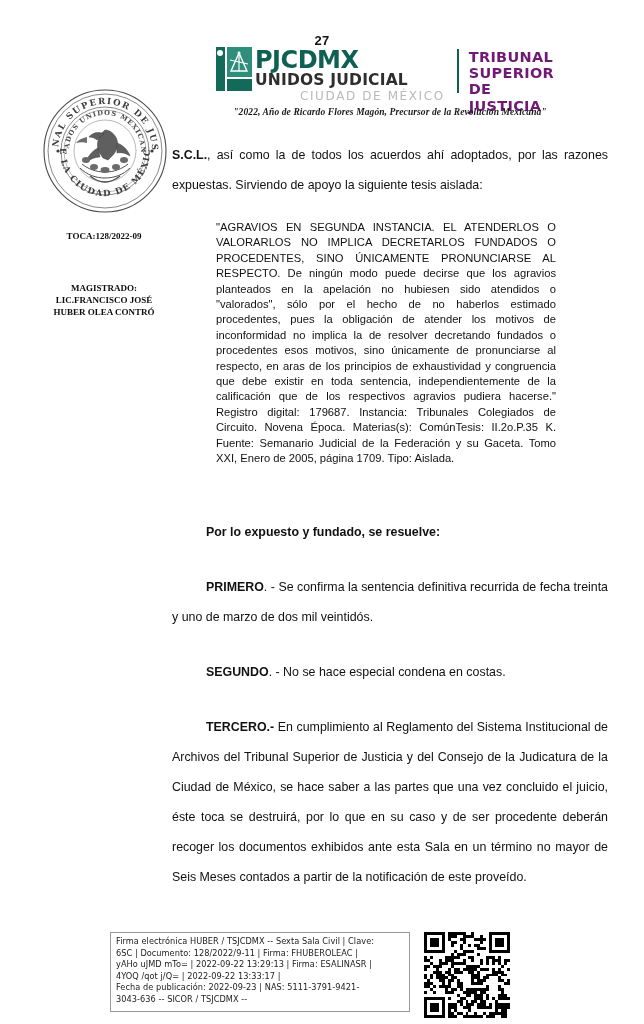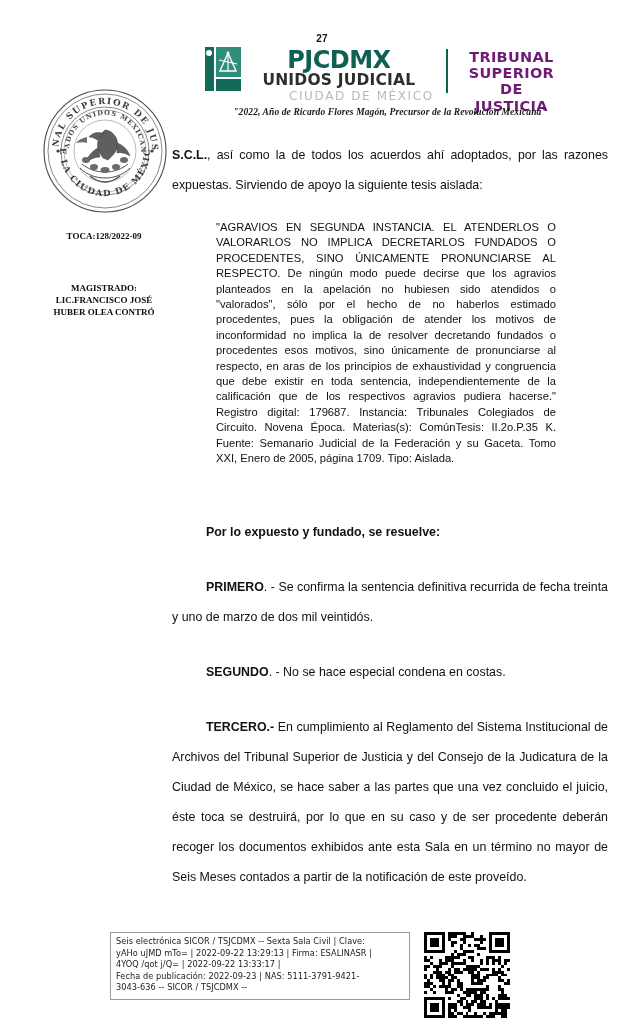--- a/index.html
+++ b/index.html
@@ -28,7 +28,7 @@
     left: 0;
     width: 644px;
     text-align: center;
-    font-size: 10px;
+    font-size: 13px;
     font-weight: bold;
     letter-spacing: .3px;
     color: #141414;

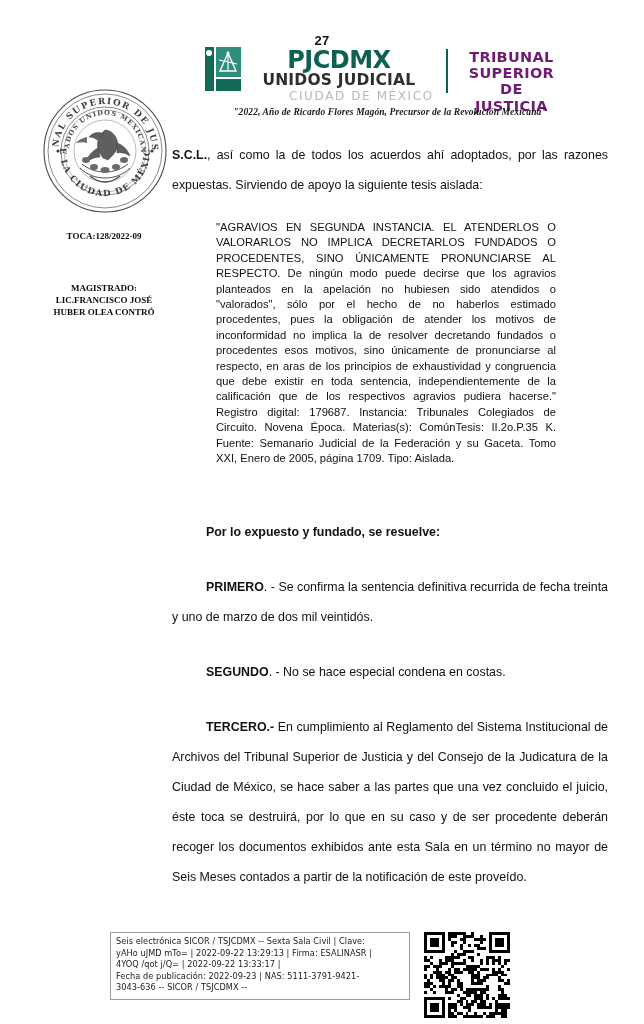--- a/index.html
+++ b/index.html
@@ -38,11 +38,10 @@
   .letterhead {
     position: absolute;
     top: 47px;
-    left: 205px;
+    left: 216px;
     width: 360px;
     display: flex;
     align-items: flex-start;
-    text-align: center;
   }
   .brand-mark {
     width: 36px;

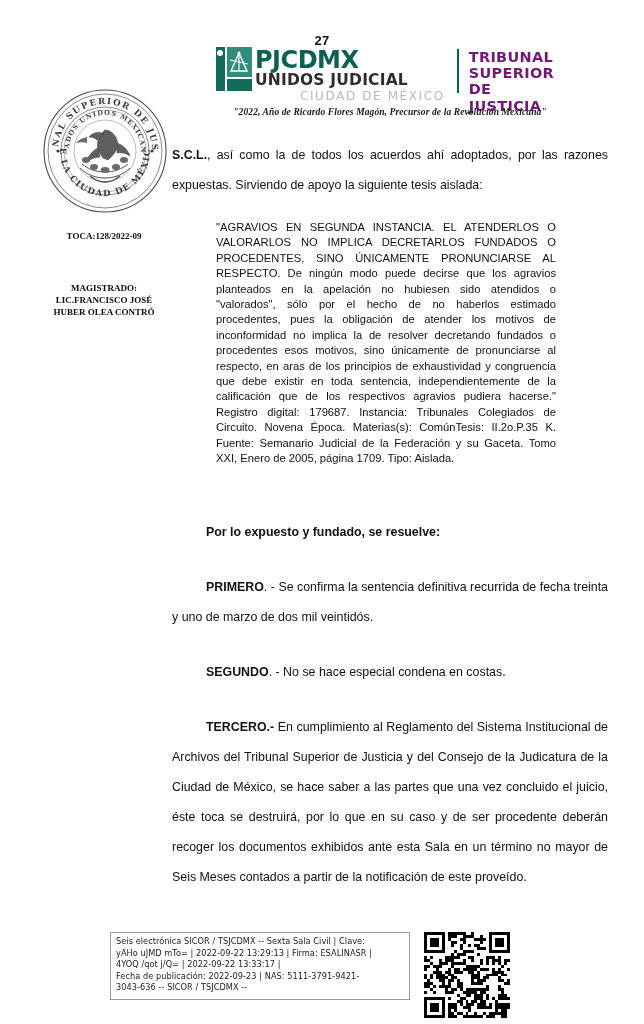--- a/index.html
+++ b/index.html
@@ -330,7 +330,7 @@
   </div>
 
   <div class="esign">
-    <div>Seis electrónica SICOR / TSJCDMX -- Sexta Sala Civil | Clave:</div>
+    <div>Firma electrónica HUBER / TSJCDMX -- Sexta Sala Civil | Clave:</div>
     <div>yAHo uJMD mTo= | 2022-09-22 13:29:13 | Firma: ESALINASR |</div>
     <div>4YOQ /qot j/Q= | 2022-09-22 13:33:17 |</div>
     <div>Fecha de publicación: 2022-09-23 | NAS: 5111-3791-9421-</div>

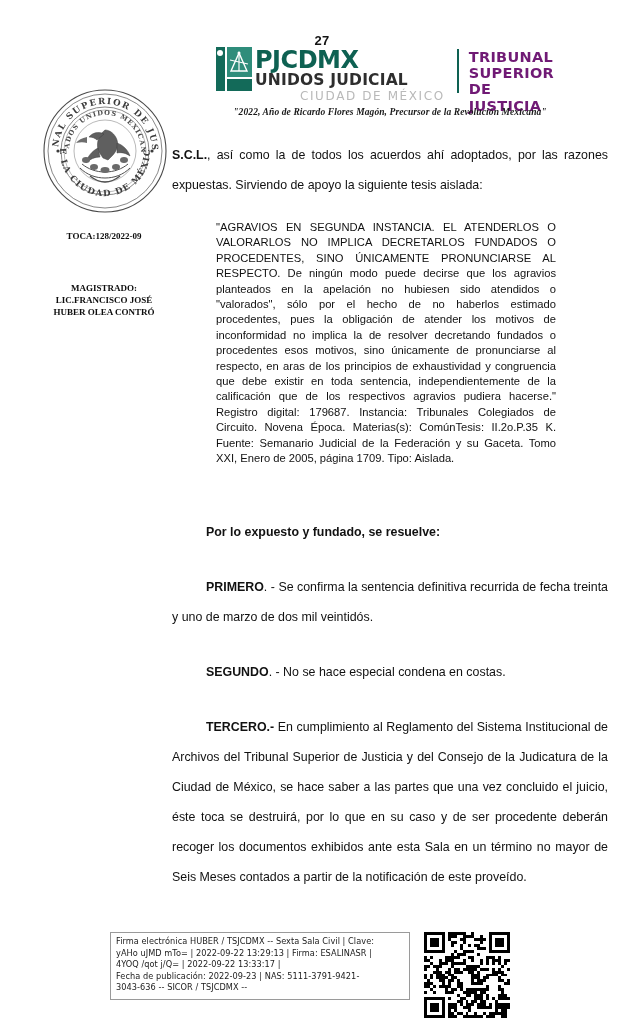--- a/index.html
+++ b/index.html
@@ -331,6 +331,7 @@
 
   <div class="esign">
     <div>Firma electrónica HUBER / TSJCDMX -- Sexta Sala Civil | Clave:</div>
+    <div>6SC | Documento: 128/2022/9-11 | Firma: FHUBEROLEAC |</div>
     <div>yAHo uJMD mTo= | 2022-09-22 13:29:13 | Firma: ESALINASR |</div>
     <div>4YOQ /qot j/Q= | 2022-09-22 13:33:17 |</div>
     <div>Fecha de publicación: 2022-09-23 | NAS: 5111-3791-9421-</div>

